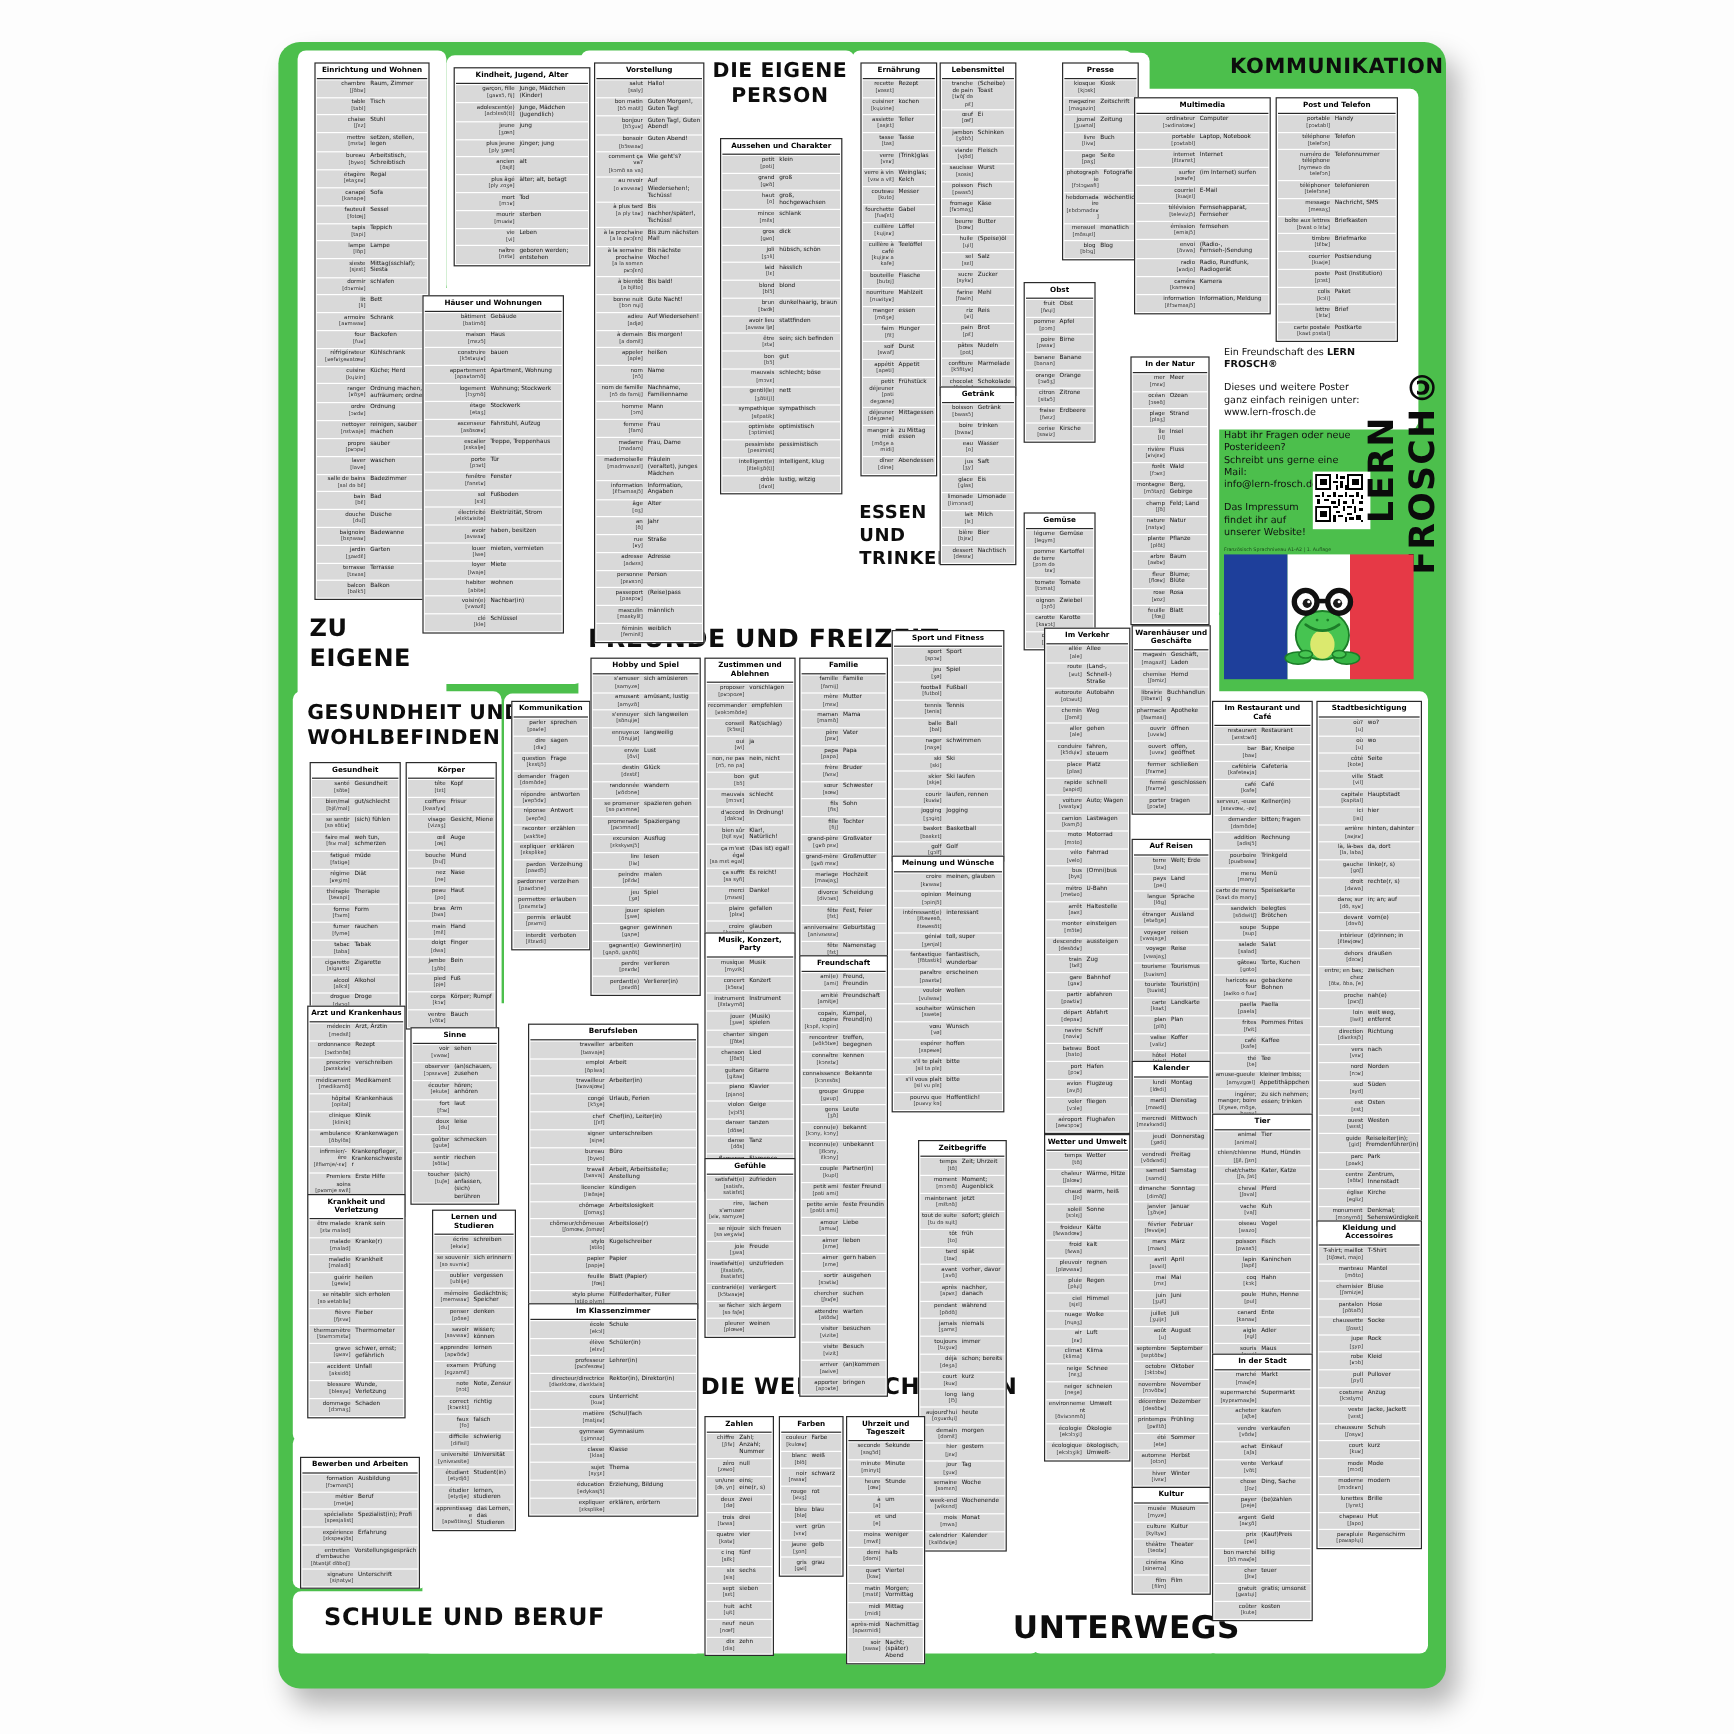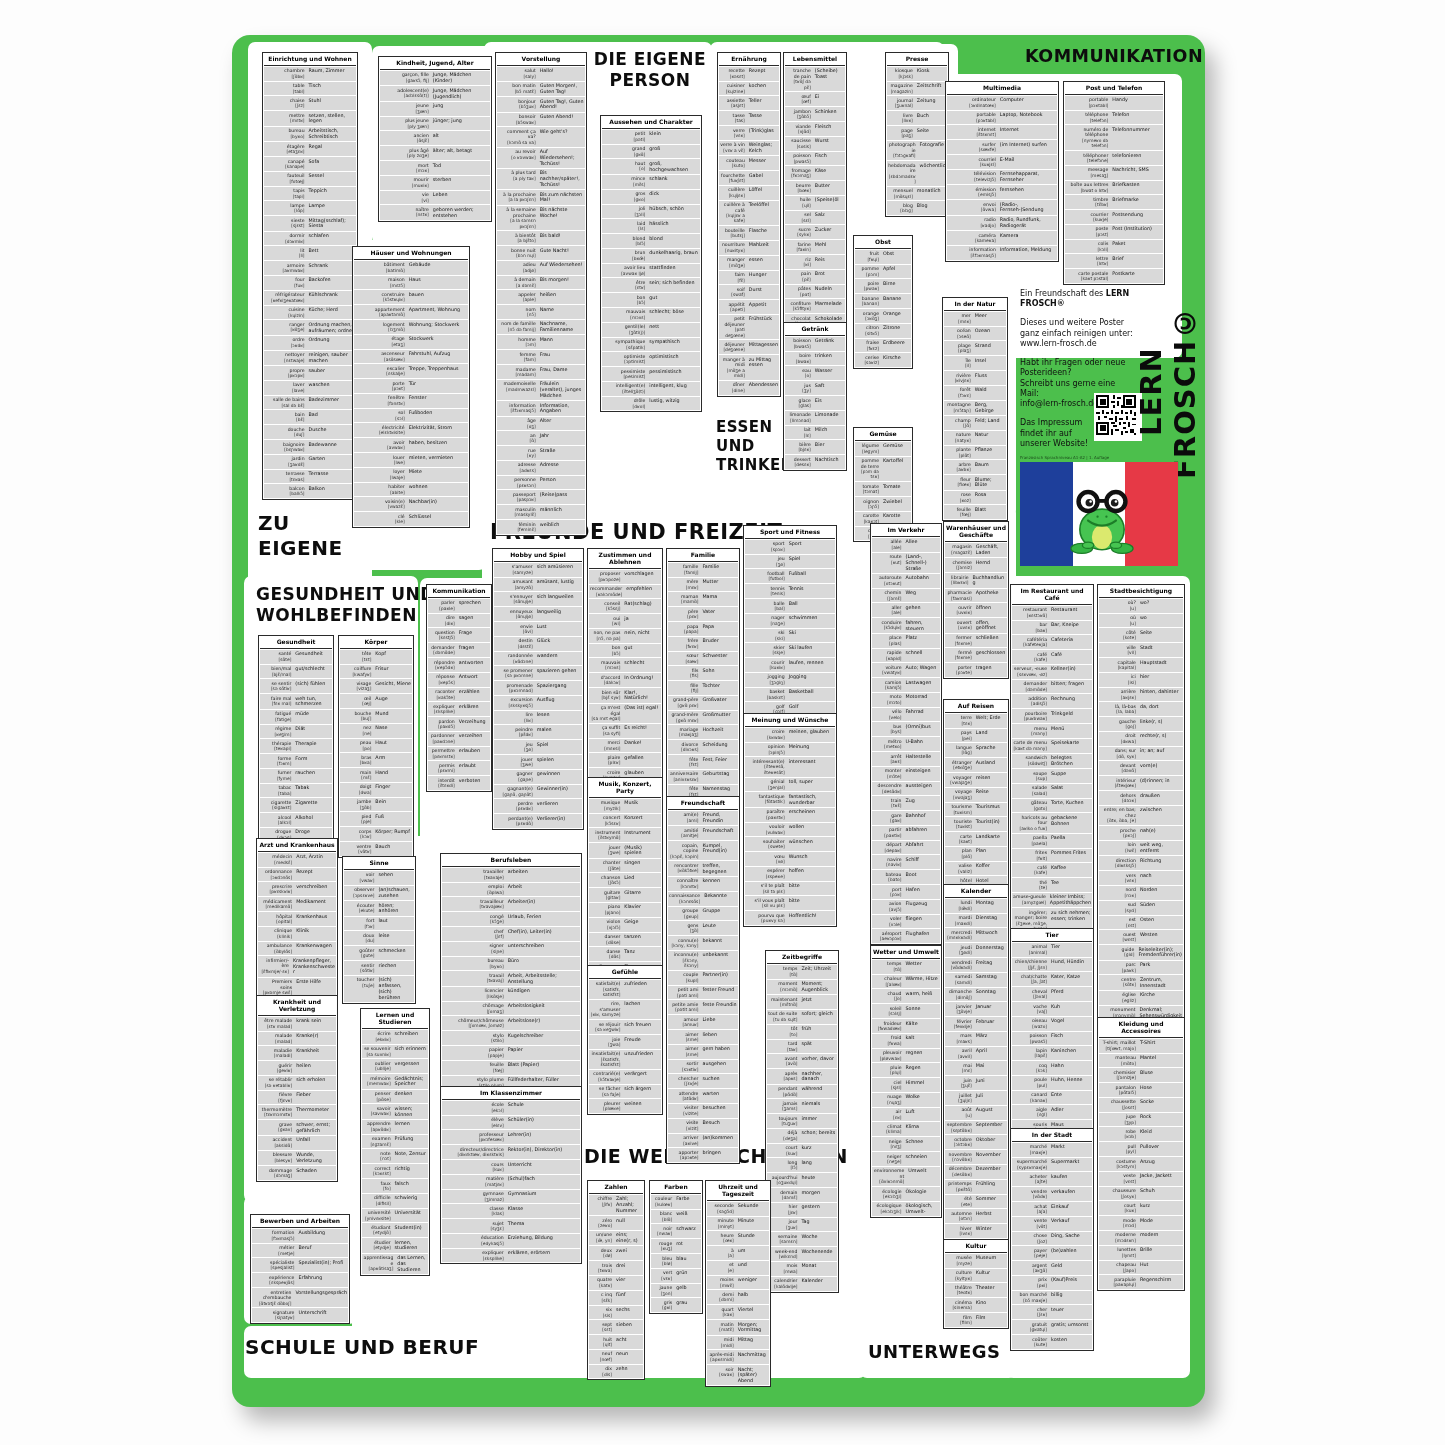--- a/index.html
+++ b/index.html
@@ -66,7 +66,7 @@
     <div class="sec-title" style="left:258px;top:484px;font-size:21px">FREUNDE UND FREIZEIT</div>
     <div class="sec-title" style="left:24px;top:549px;font-size:17px">GESUNDHEIT UND
 WOHLBEFINDEN</div>
-    <div class="sec-title" style="left:13px;top:1300px;font-size:20px">SCHULE UND BERUF</div>
+    <div class="sec-title" style="left:38px;top:1300px;font-size:20px">SCHULE UND BERUF</div>
     <div class="sec-title" style="left:352px;top:1110px;font-size:19px">DIE WELT BESCHREIBEN</div>
     <div class="sec-title" style="left:636px;top:1306px;font-size:18px">UNTERWEGS</div>
 

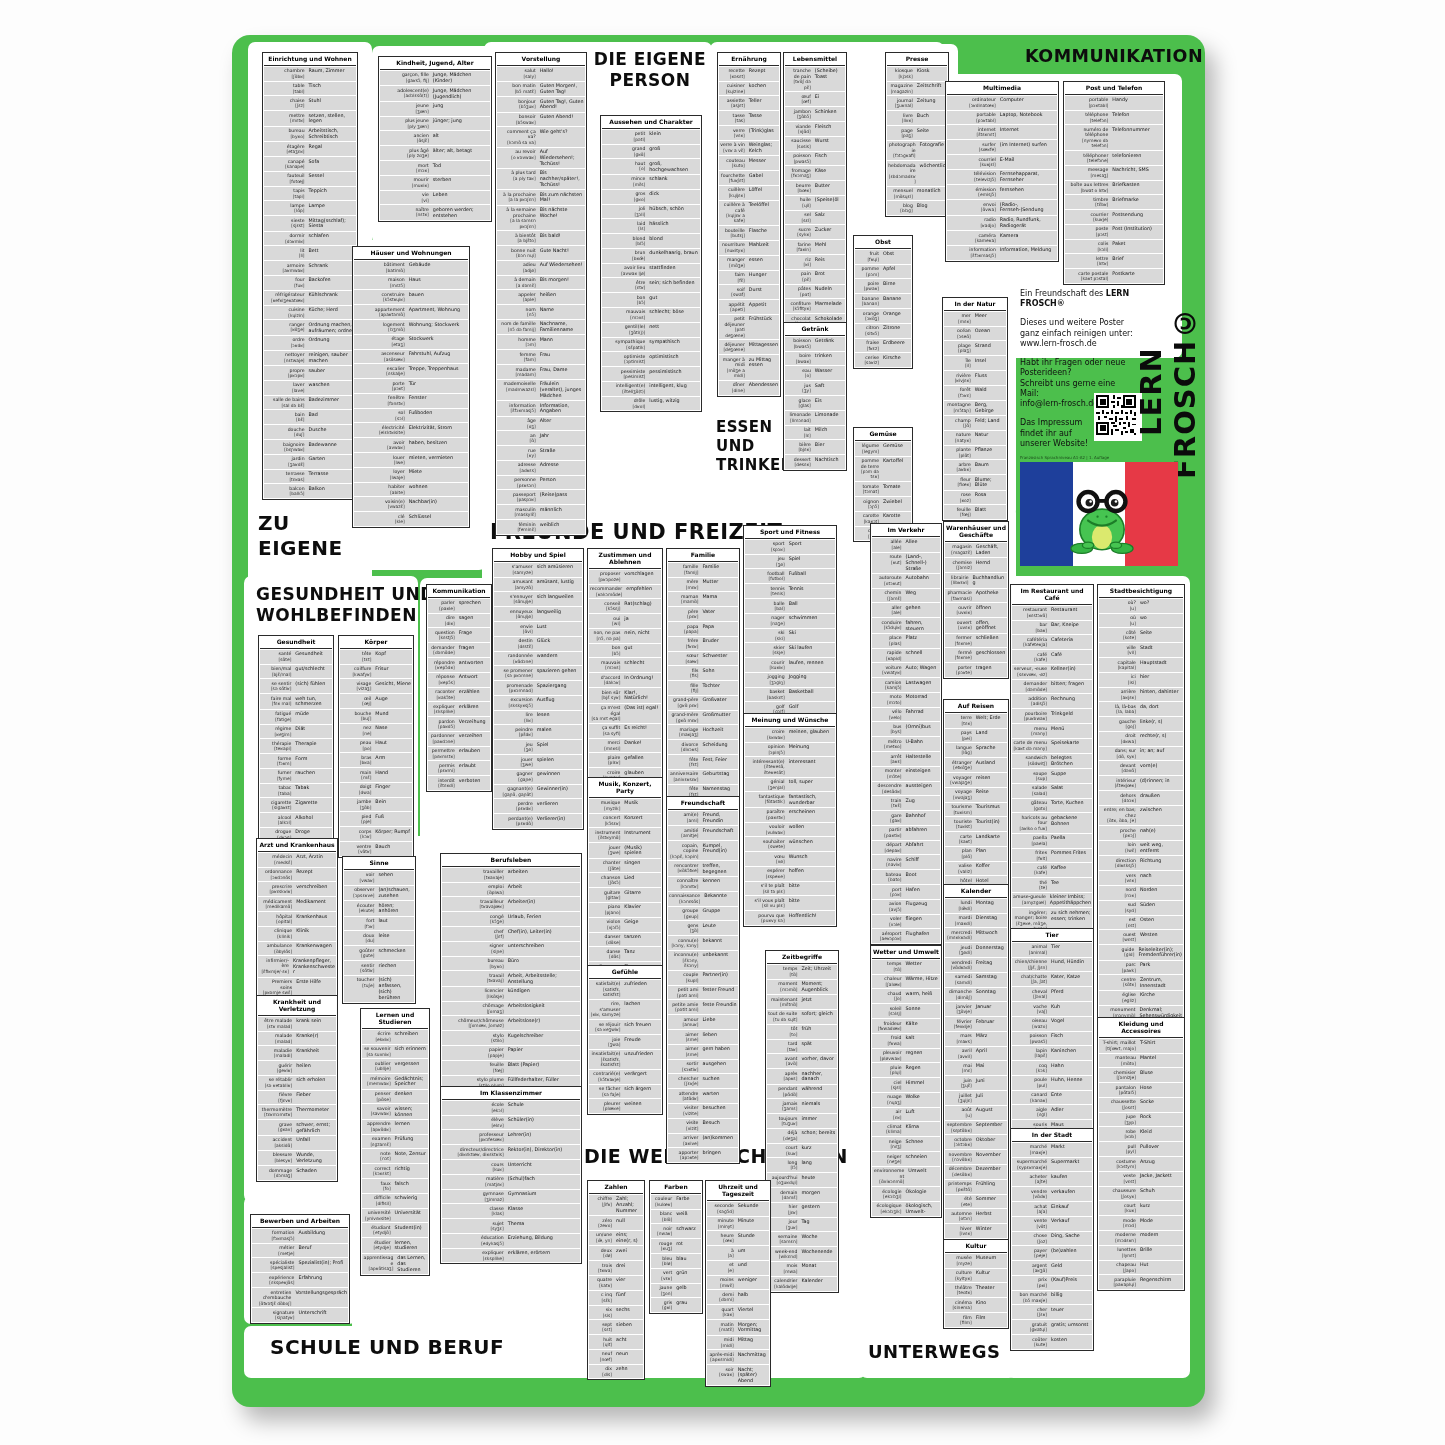--- a/index.html
+++ b/index.html
@@ -68,7 +68,7 @@
 WOHLBEFINDEN</div>
     <div class="sec-title" style="left:38px;top:1300px;font-size:20px">SCHULE UND BERUF</div>
     <div class="sec-title" style="left:352px;top:1110px;font-size:19px">DIE WELT BESCHREIBEN</div>
-    <div class="sec-title" style="left:636px;top:1306px;font-size:18px">UNTERWEGS</div>
+    <div class="sec-title" style="left:612px;top:1306px;font-size:26px">UNTERWEGS</div>
 
     <div id="brand-info">
       <p><span>Ein Freundschaft des </span><strong>LERN FROSCH®</strong></p>

